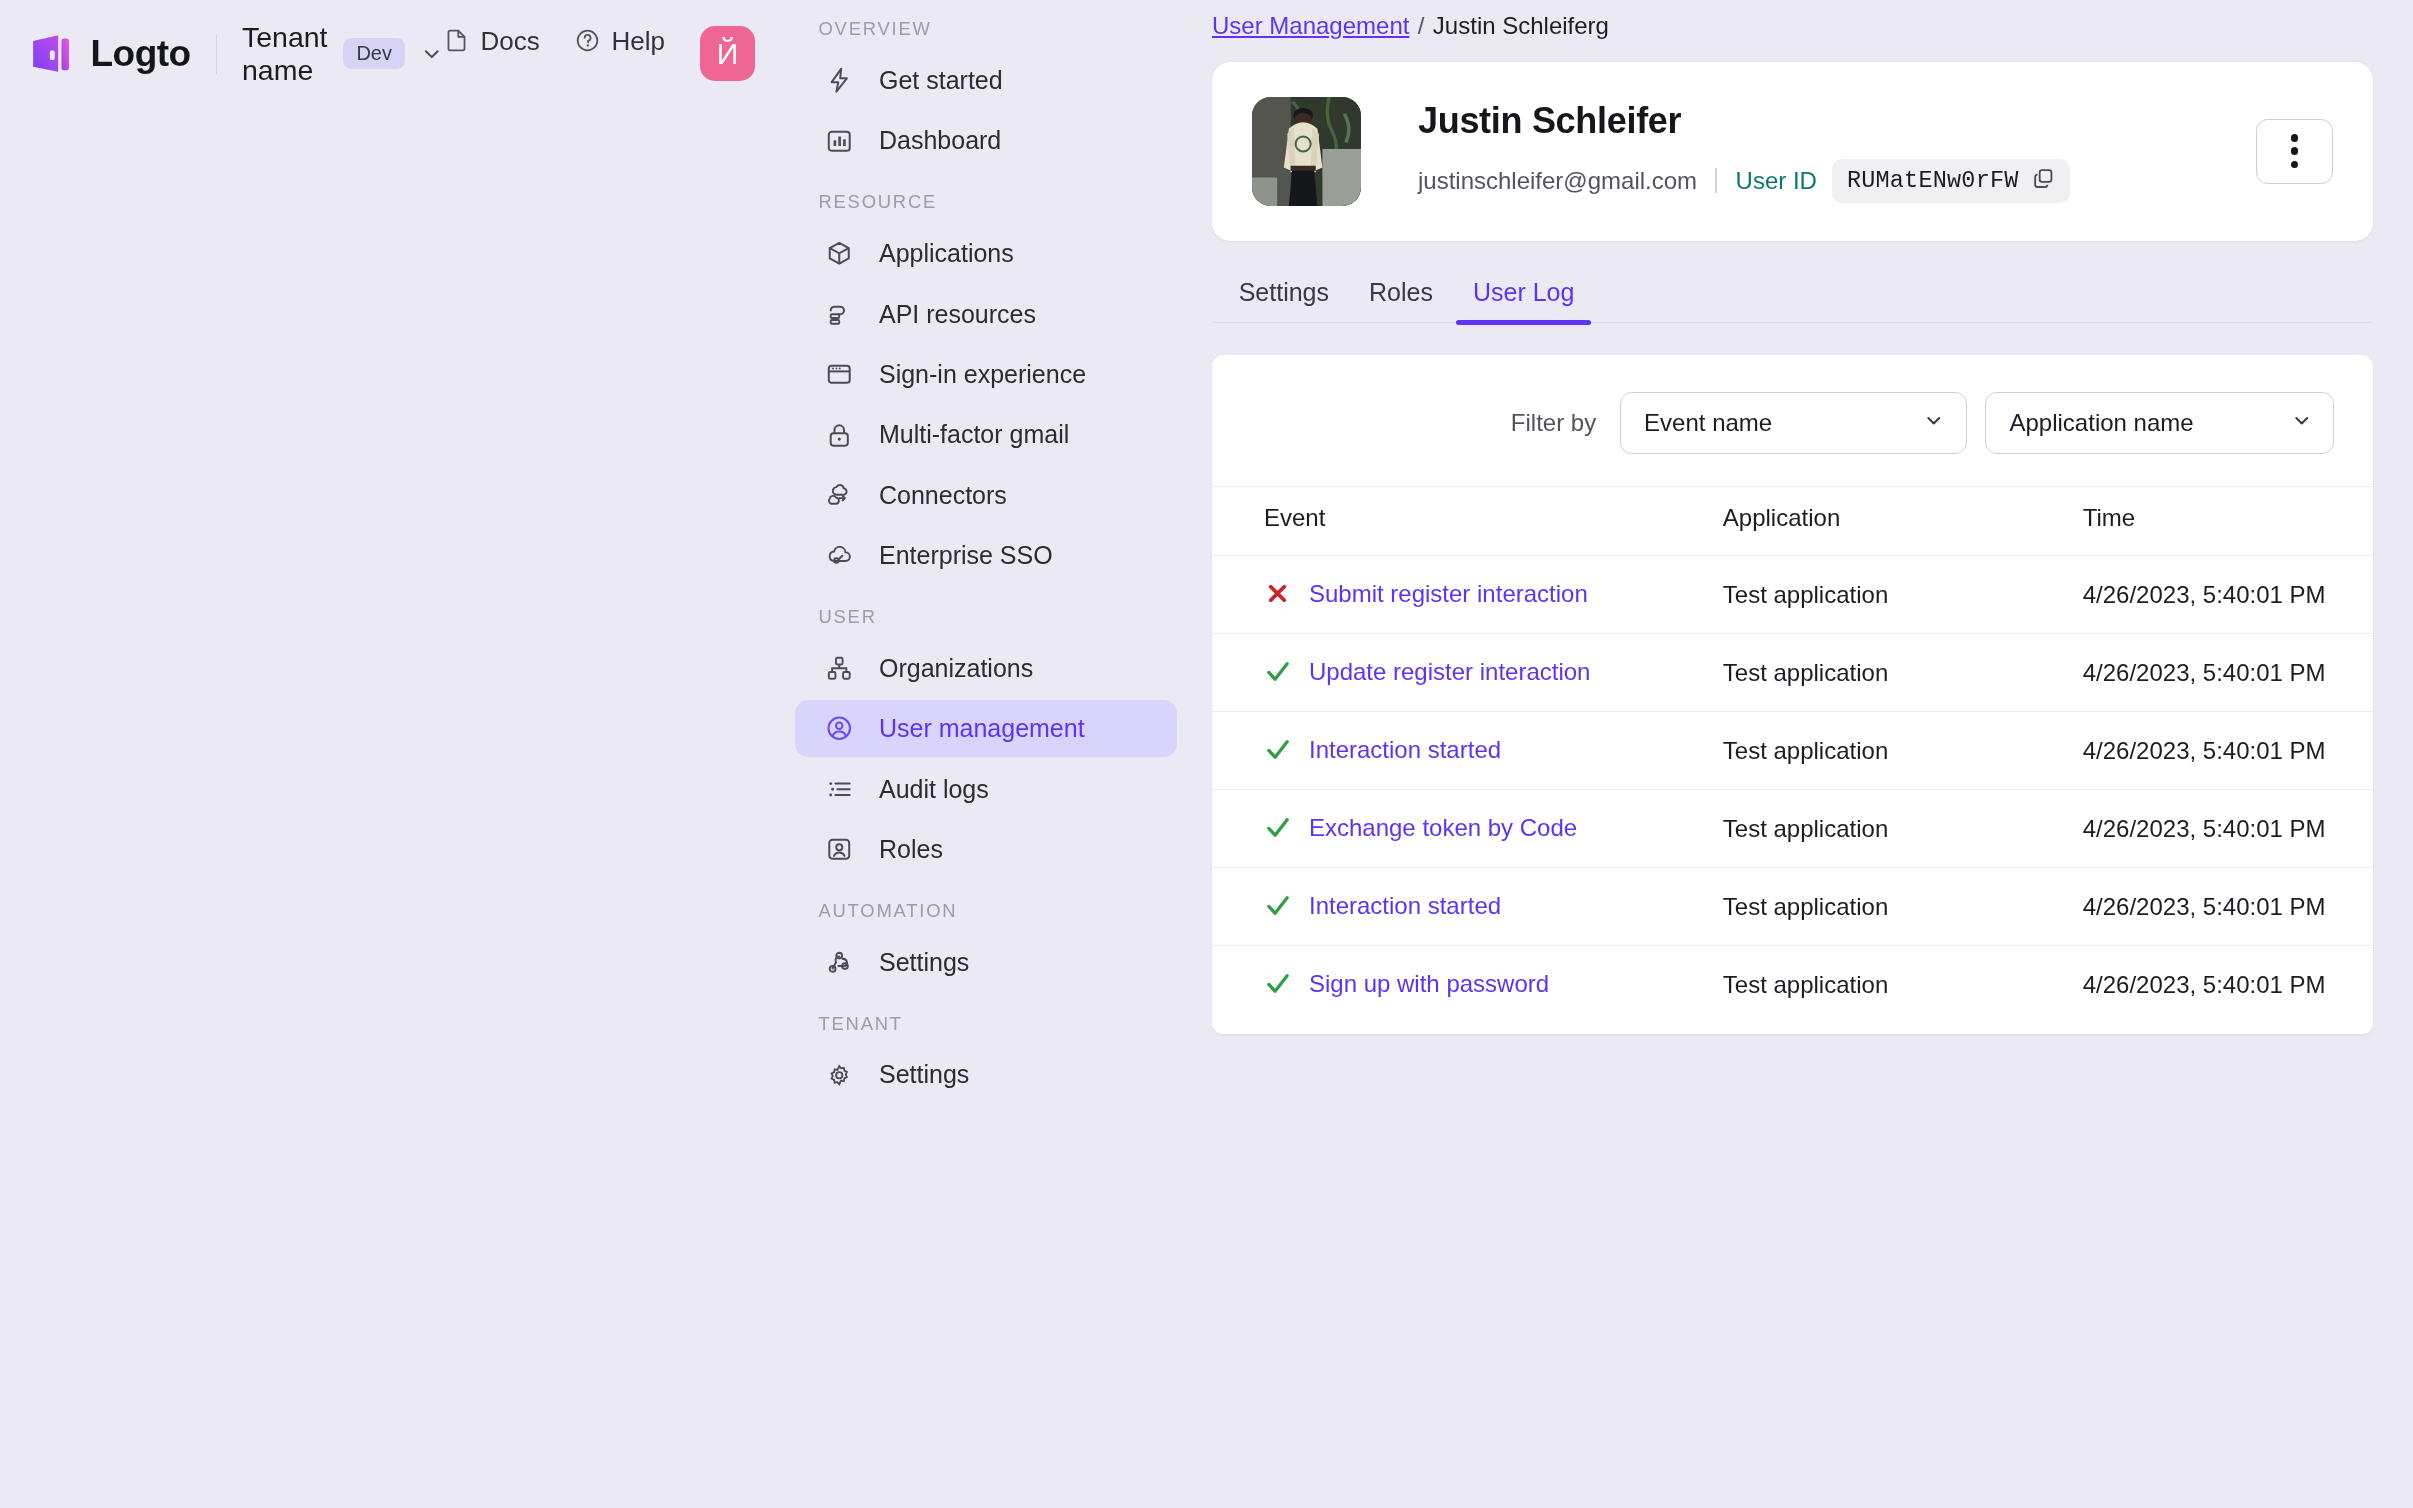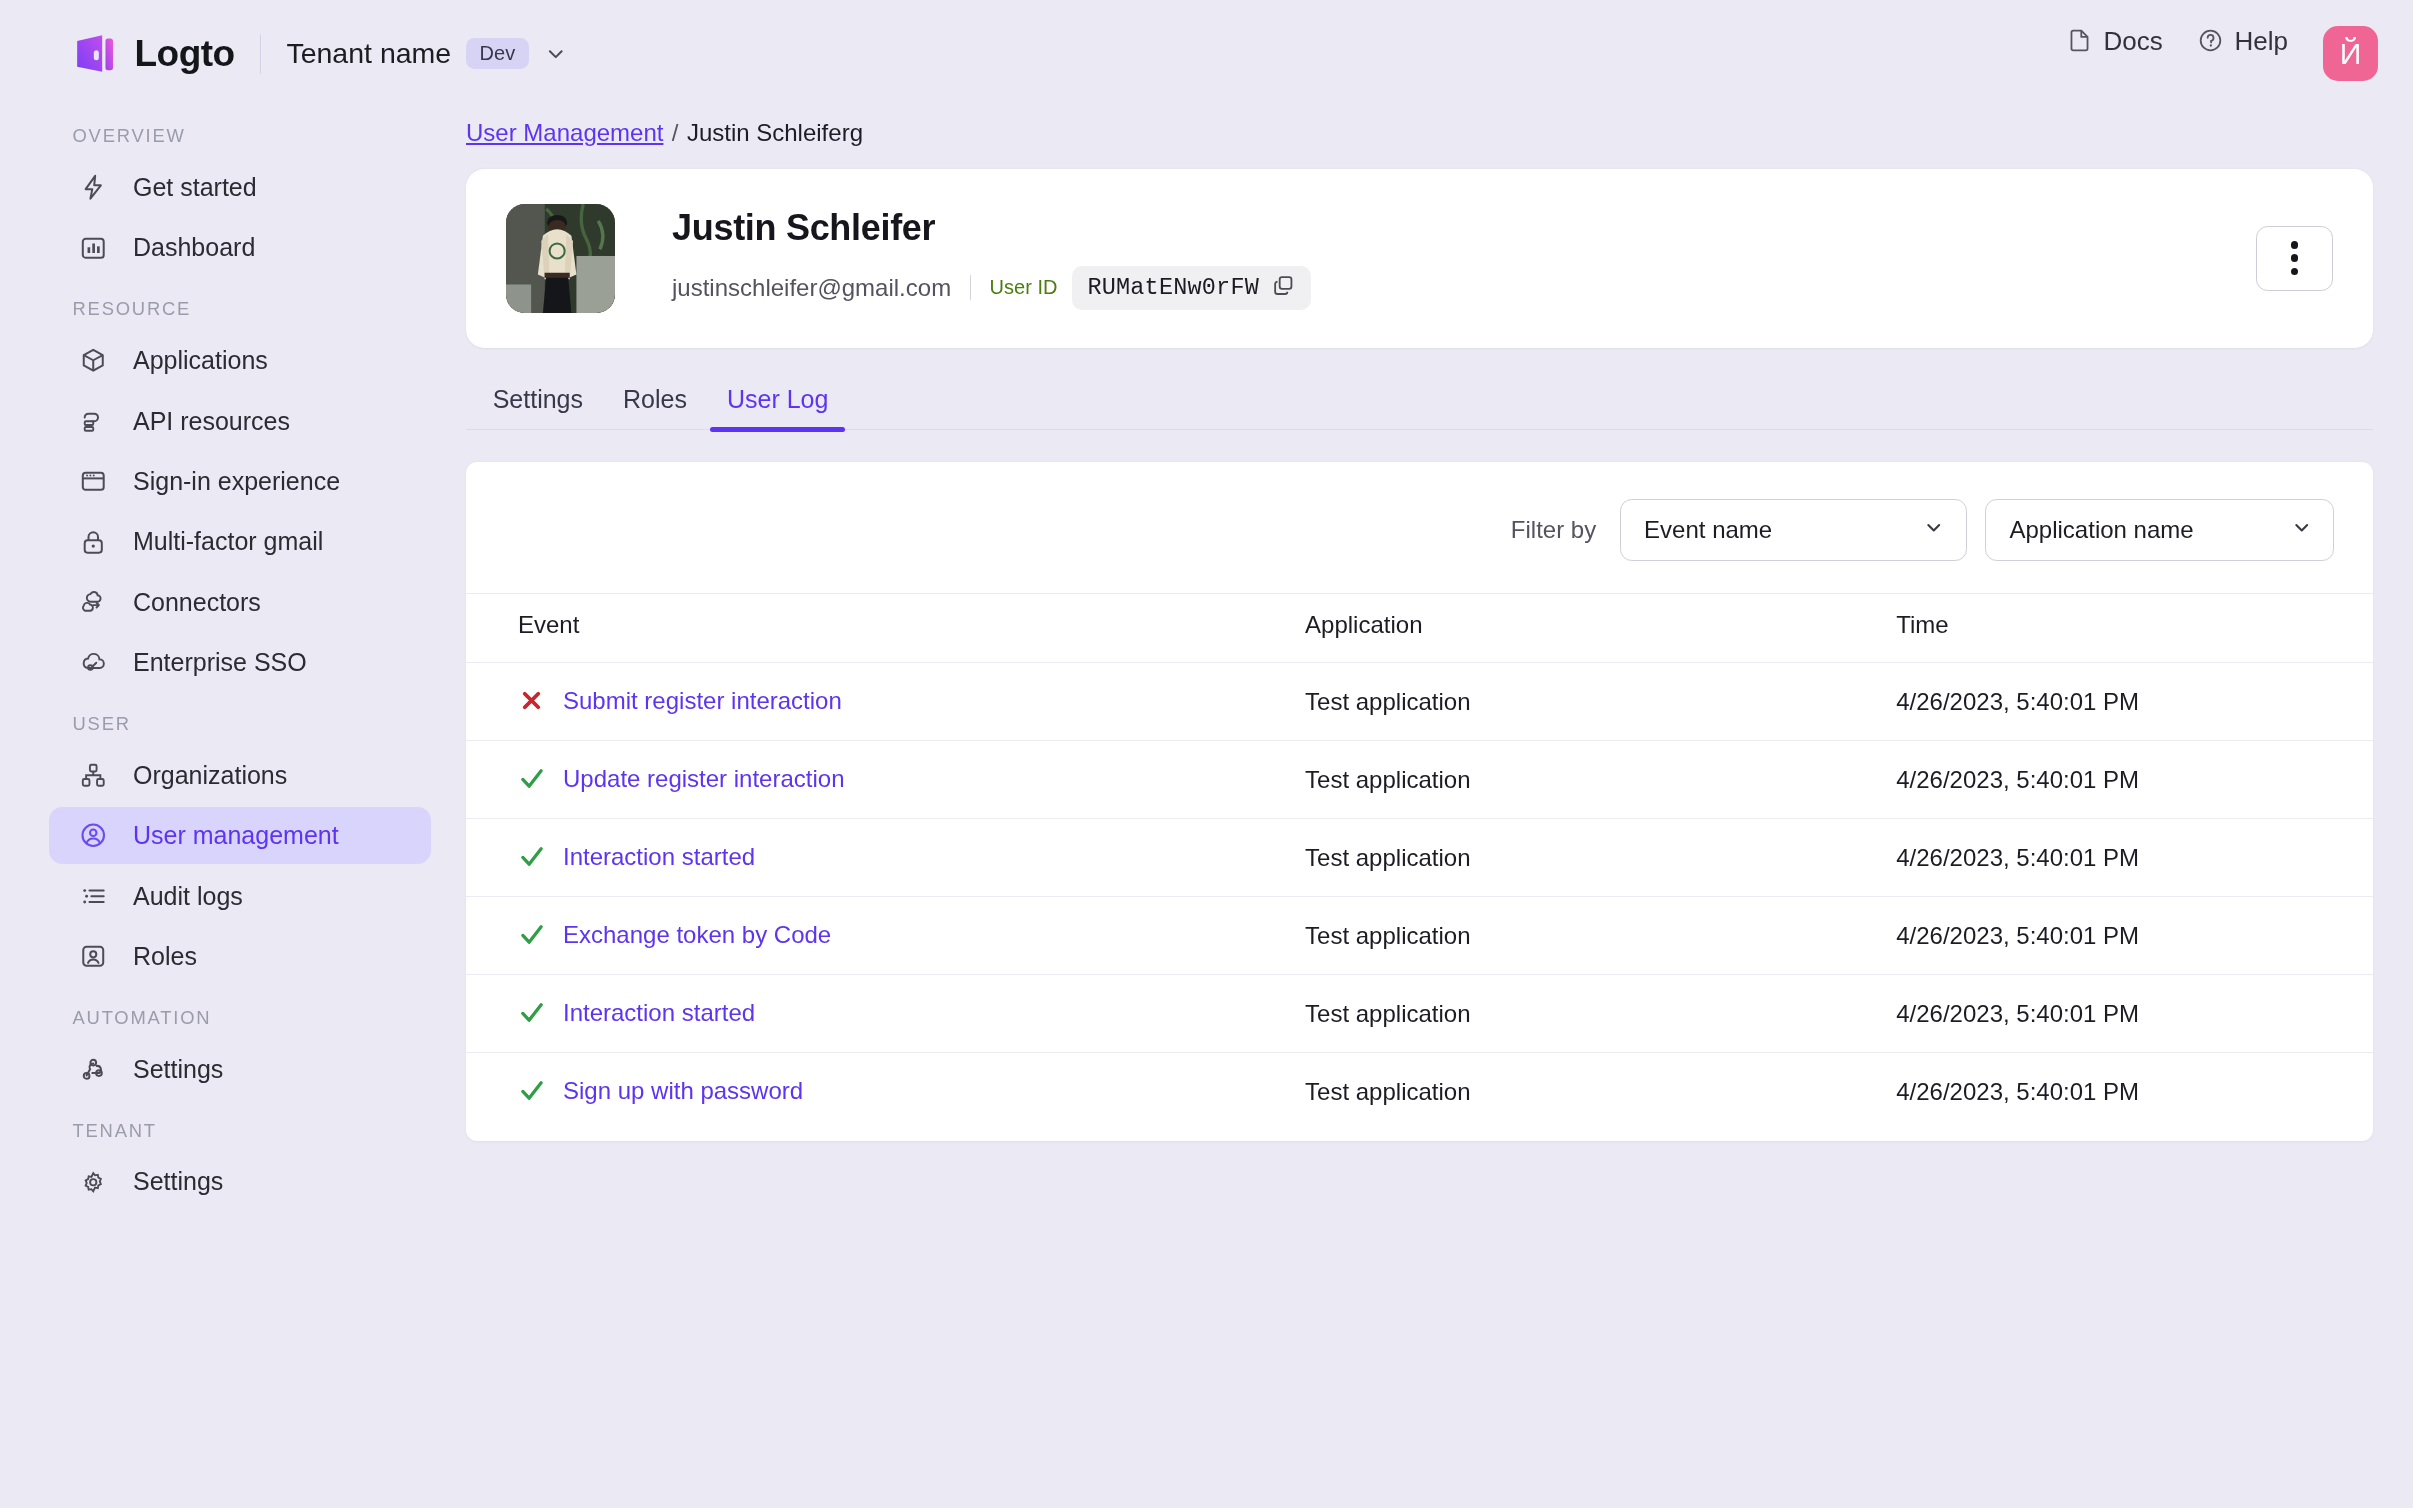--- a/index.html
+++ b/index.html
@@ -10,7 +10,7 @@
     overflow: hidden;
     -webkit-font-smoothing: antialiased;
   }
-  #app { width: 2413px; height: 1508px; display: flex; flex-direction: column; background: #eae9f4; padding-left: 44px; }
+  #app { width: 2413px; height: 1508px; display: flex; flex-direction: row; background: #eae9f4; }
 
   
   .topbar {

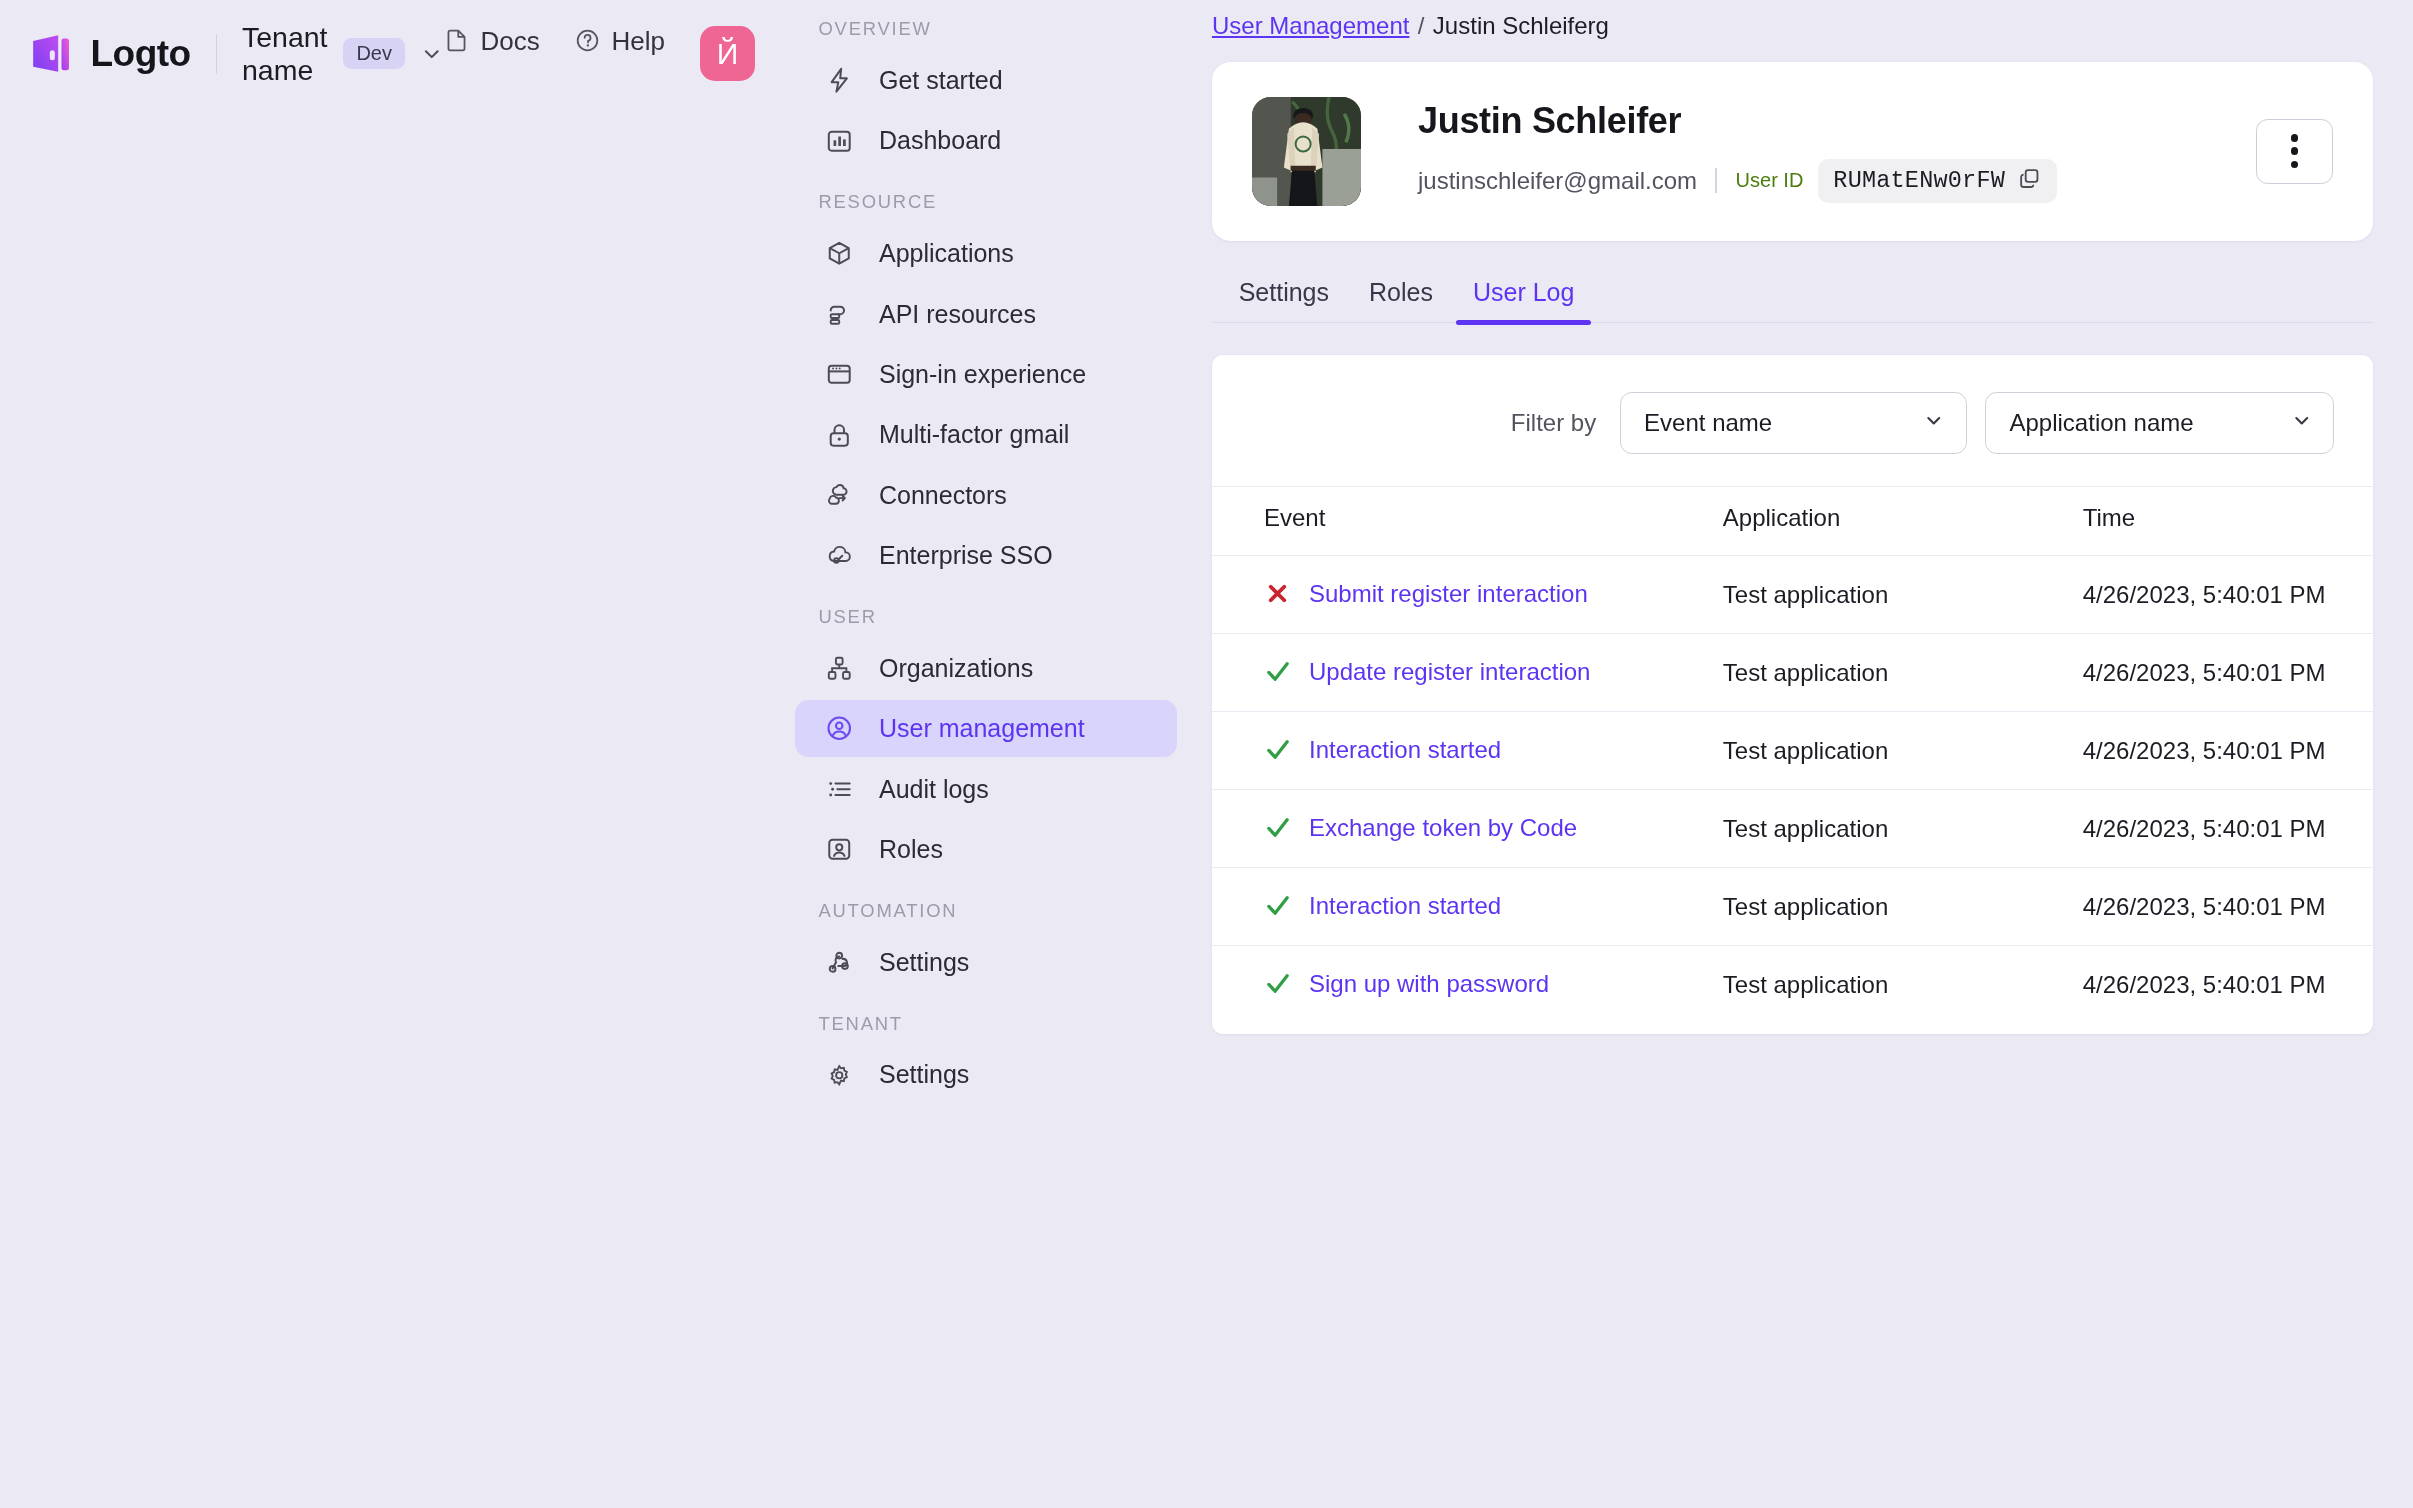--- a/index.html
+++ b/index.html
@@ -90,7 +90,7 @@
   .user-sub { display: flex; align-items: center; margin-top: 17px; }
   .user-email { font-size: 24px; color: #54535f; }
   .sub-div { width: 1.7px; height: 25px; background: #d5d4de; margin: 0 18.4px; }
-  .uid-label { font-size: 20px; color: #4d7c0f; margin-right: 15px; }
+  .uid-label { font-size: 24px; color: #0f766e; margin-right: 15px; }
   .uid-pill {
     background: #f0f0f3; border-radius: 10px;
     display: inline-flex; align-items: center; gap: 13.4px;

